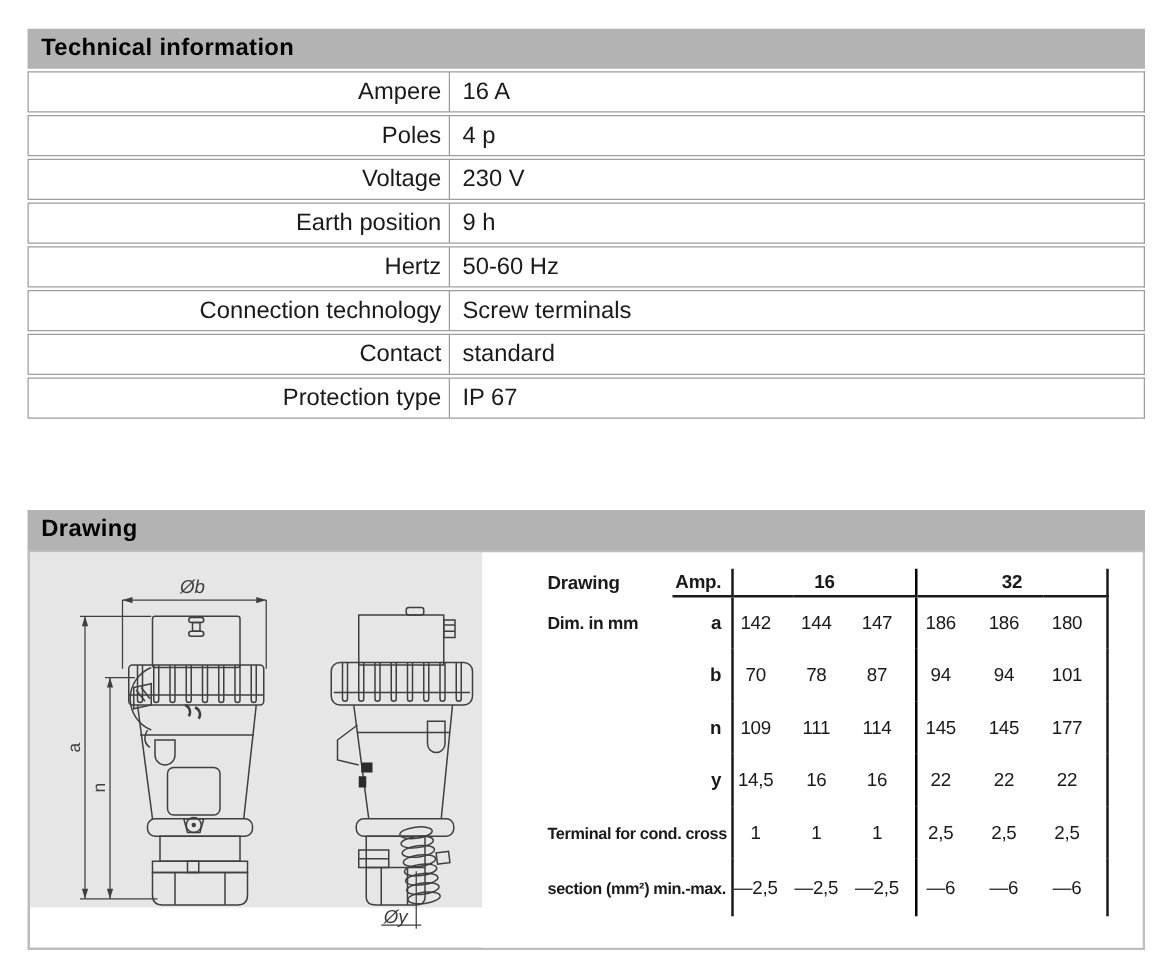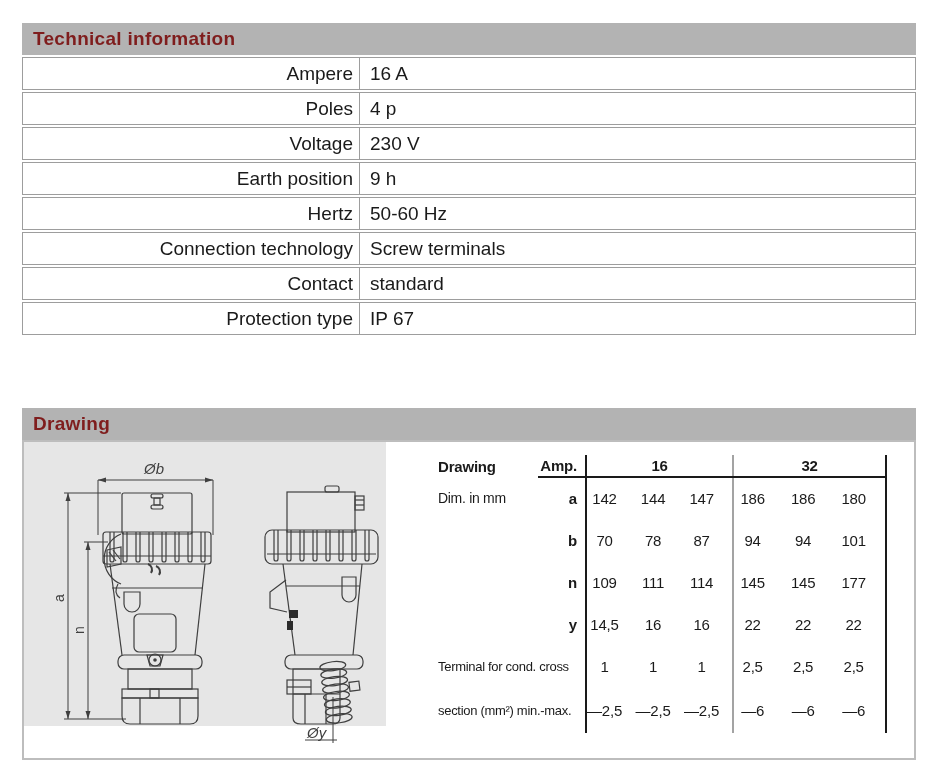--- a/index.html
+++ b/index.html
@@ -14,7 +14,7 @@
   .section { position: absolute; left: 22px; width: 894px; }
   .section-bar {
     background: #b3b3b3;
-    color: #7f1d1d;
+    color: #000000;
     font-weight: bold;
     font-size: 19px;
     height: 32px;

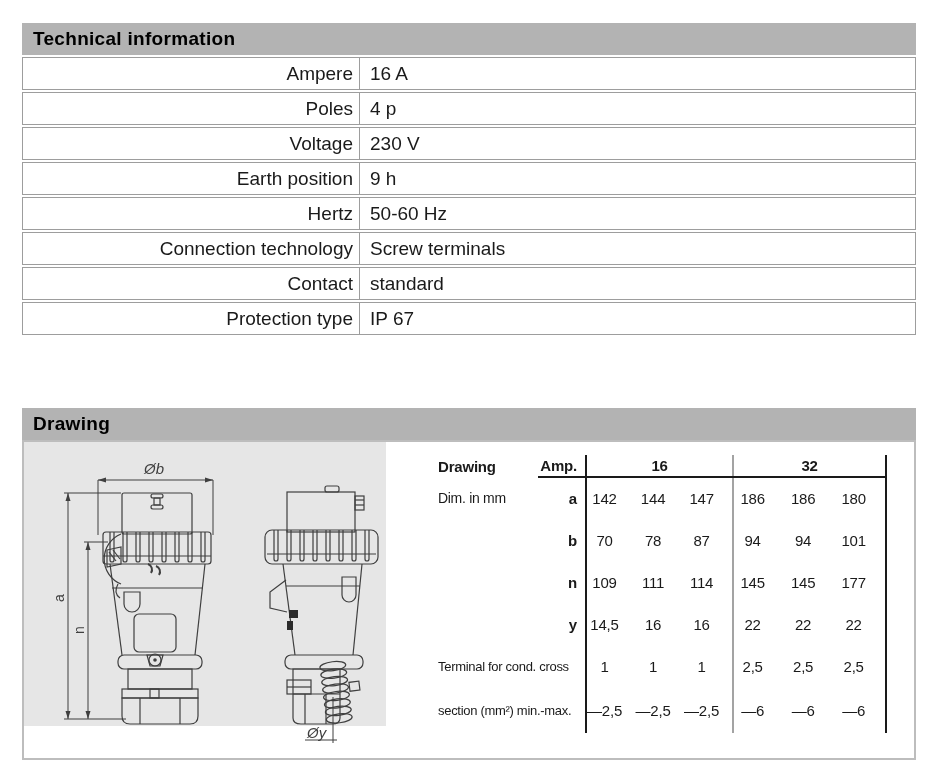--- a/index.html
+++ b/index.html
@@ -73,7 +73,7 @@
   .dim-table td.t-ctr   { text-align: center; }
   .dim-table td.val     { text-align: center; padding-right: 13px; }
   .dim-table td.g16     { border-left: 2px solid #1a1a1a; }
-  .dim-table td.g32     { border-left: 2px solid #a3a3a3; }
+  .dim-table td.g32     { border-left: 2px solid #000000; }
   .dim-table td.gend    { border-right: 2px solid #1a1a1a; }
   .dim-table td.amp-ul  { border-bottom: 2px solid #1a1a1a; }
   .dim-table td.small-lbl { font-size: 13px; font-weight: normal; letter-spacing: -0.3px; }

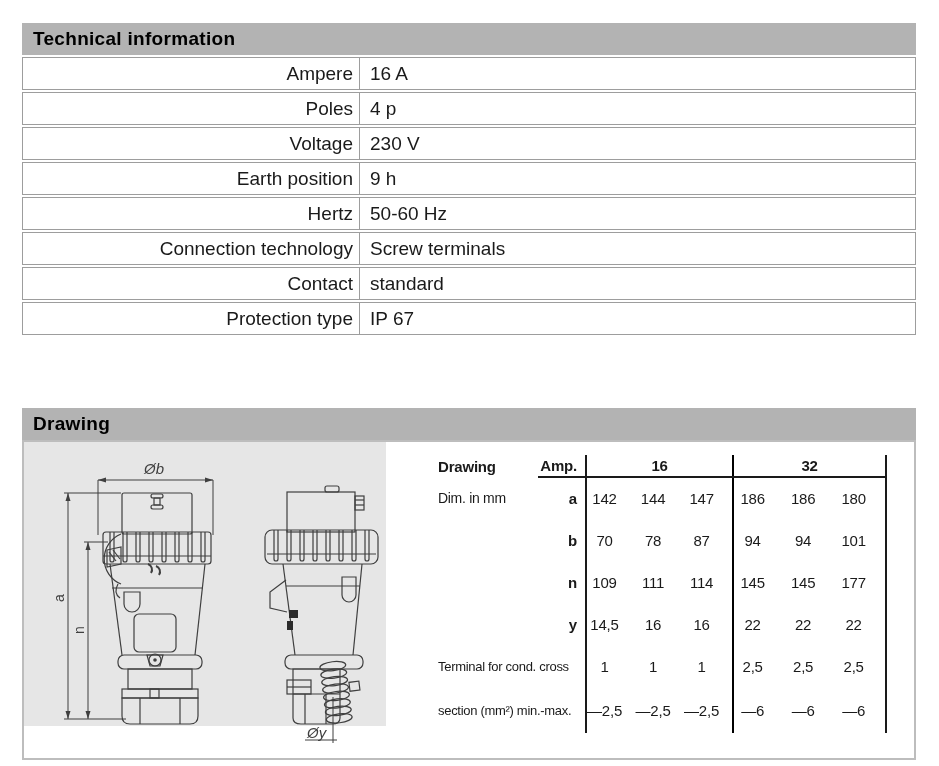--- a/index.html
+++ b/index.html
@@ -76,7 +76,7 @@
   .dim-table td.g32     { border-left: 2px solid #000000; }
   .dim-table td.gend    { border-right: 2px solid #1a1a1a; }
   .dim-table td.amp-ul  { border-bottom: 2px solid #1a1a1a; }
-  .dim-table td.small-lbl { font-size: 13px; font-weight: normal; letter-spacing: -0.3px; }
+  .dim-table td.small-lbl { font-size: 13px; font-weight: bold; letter-spacing: -0.3px; }
   
   .gfx-svg { display: block; }
 </style>

